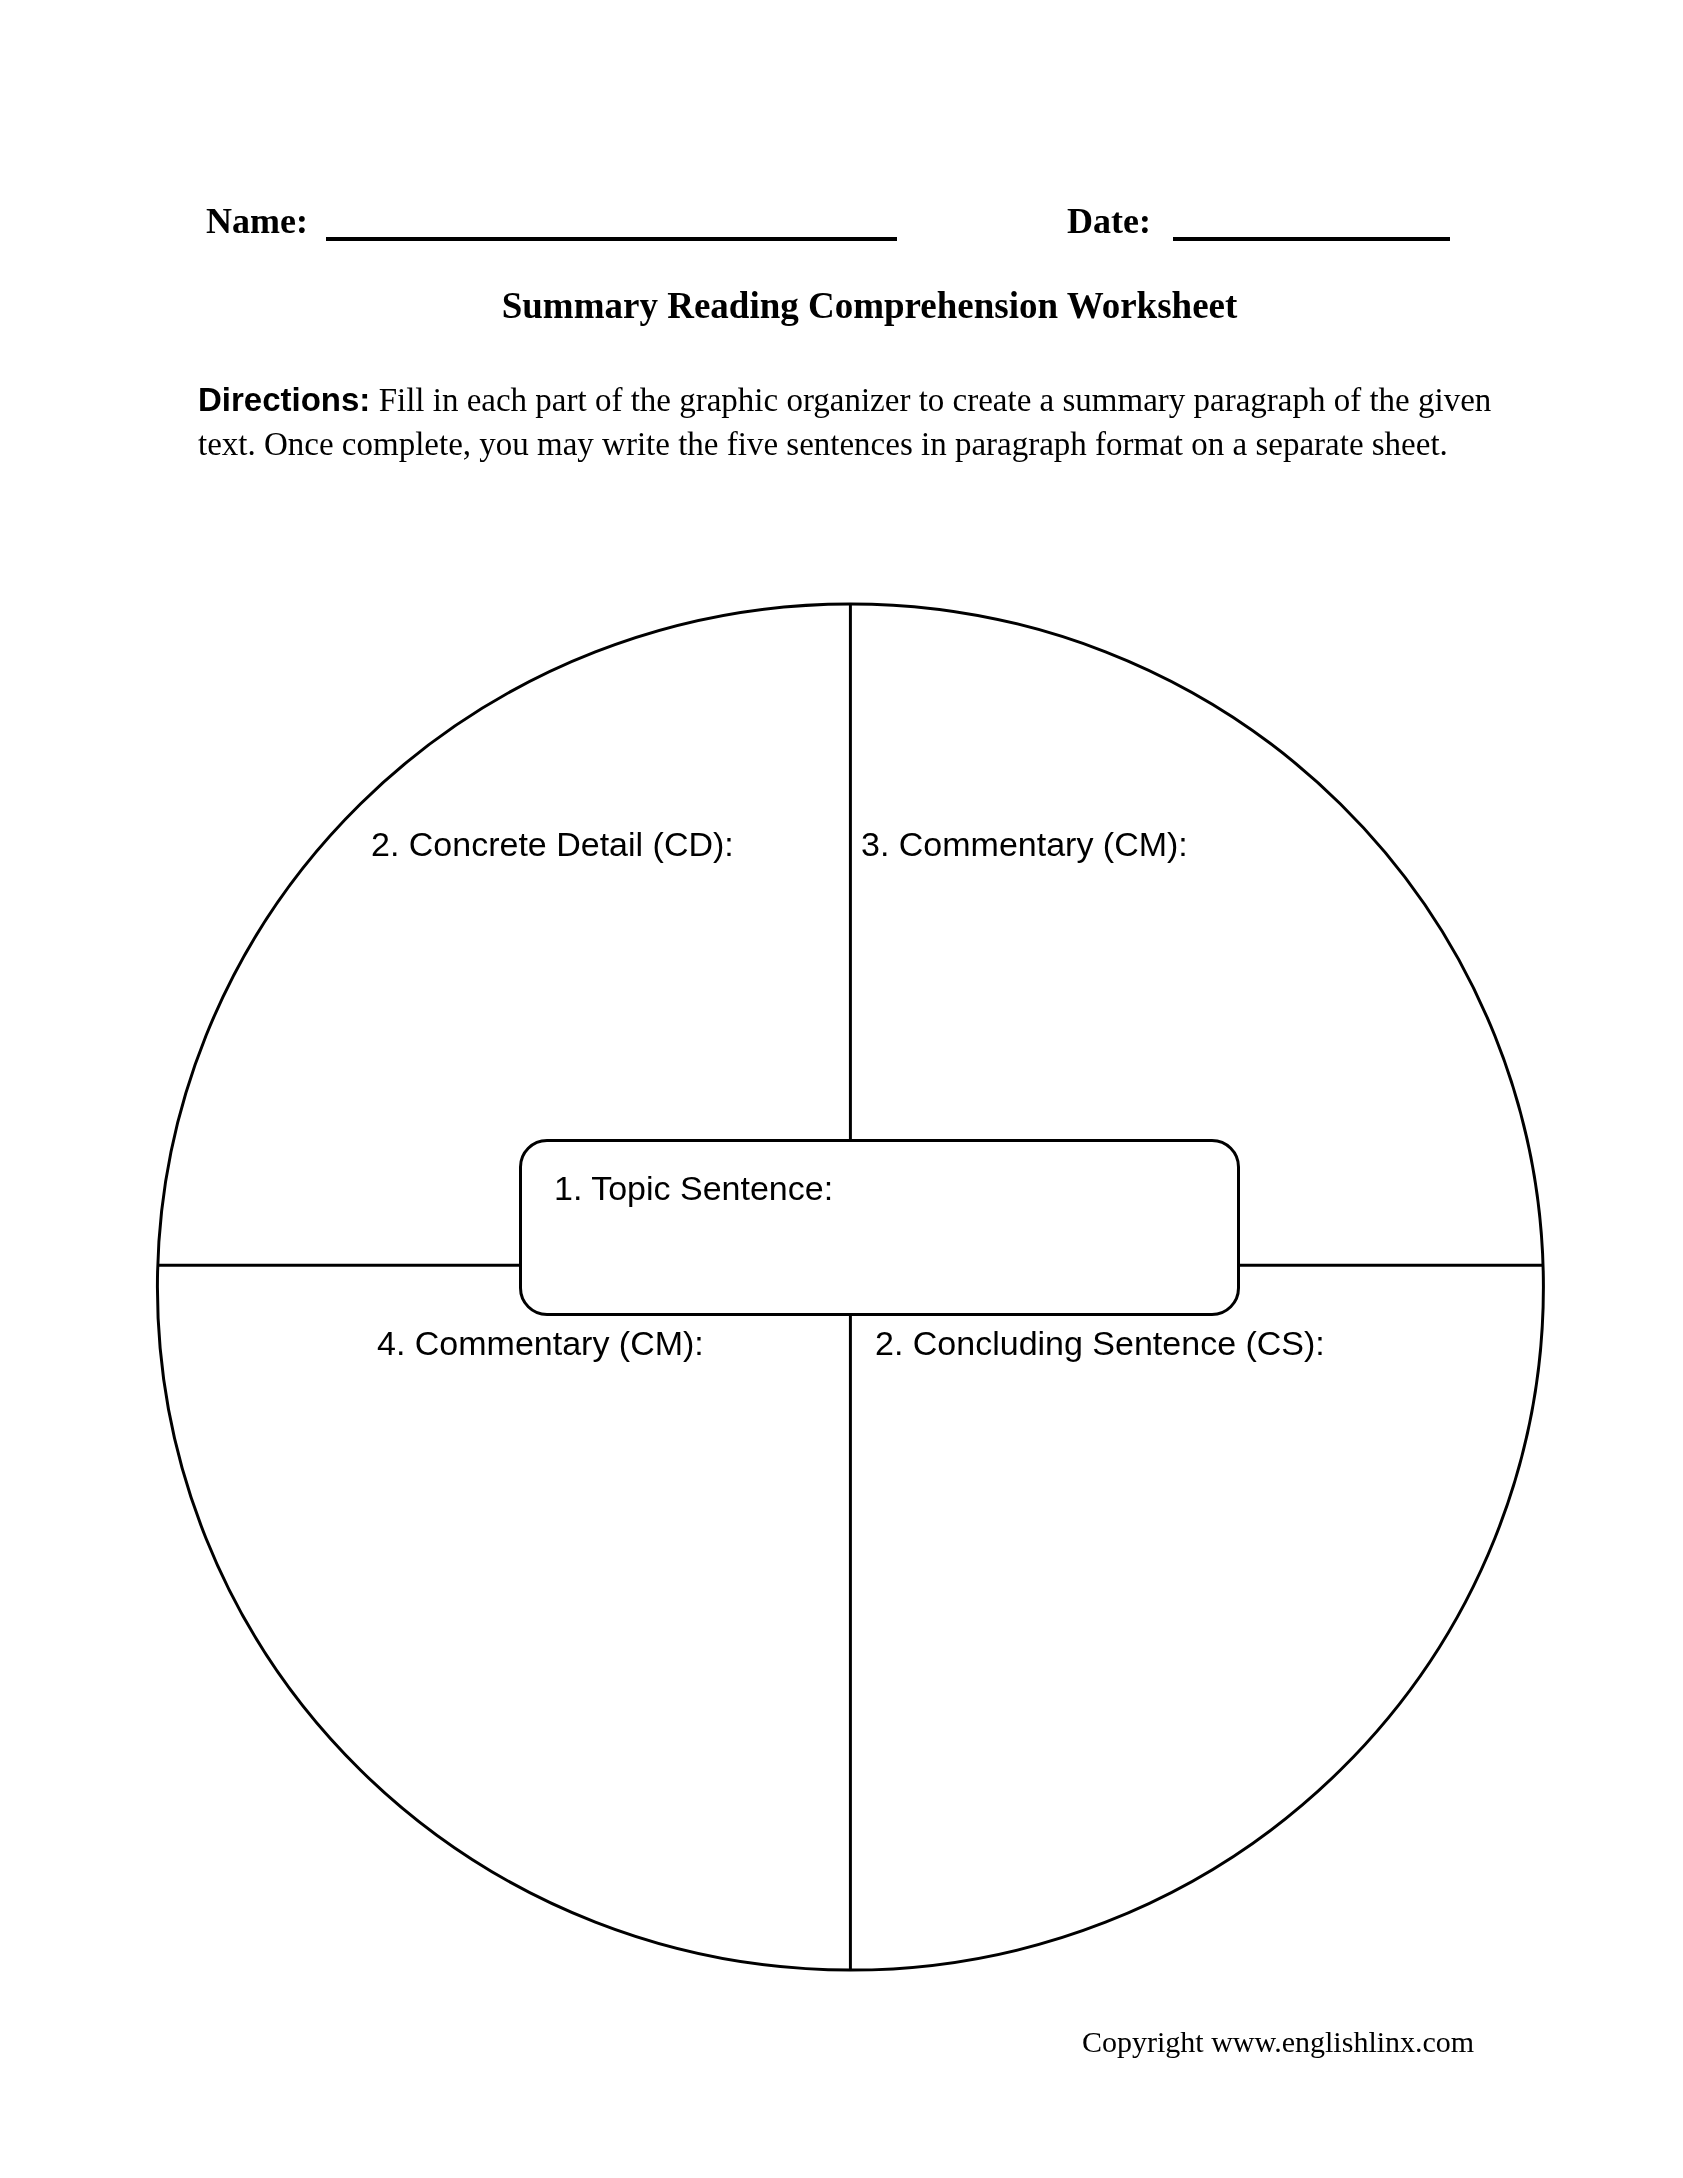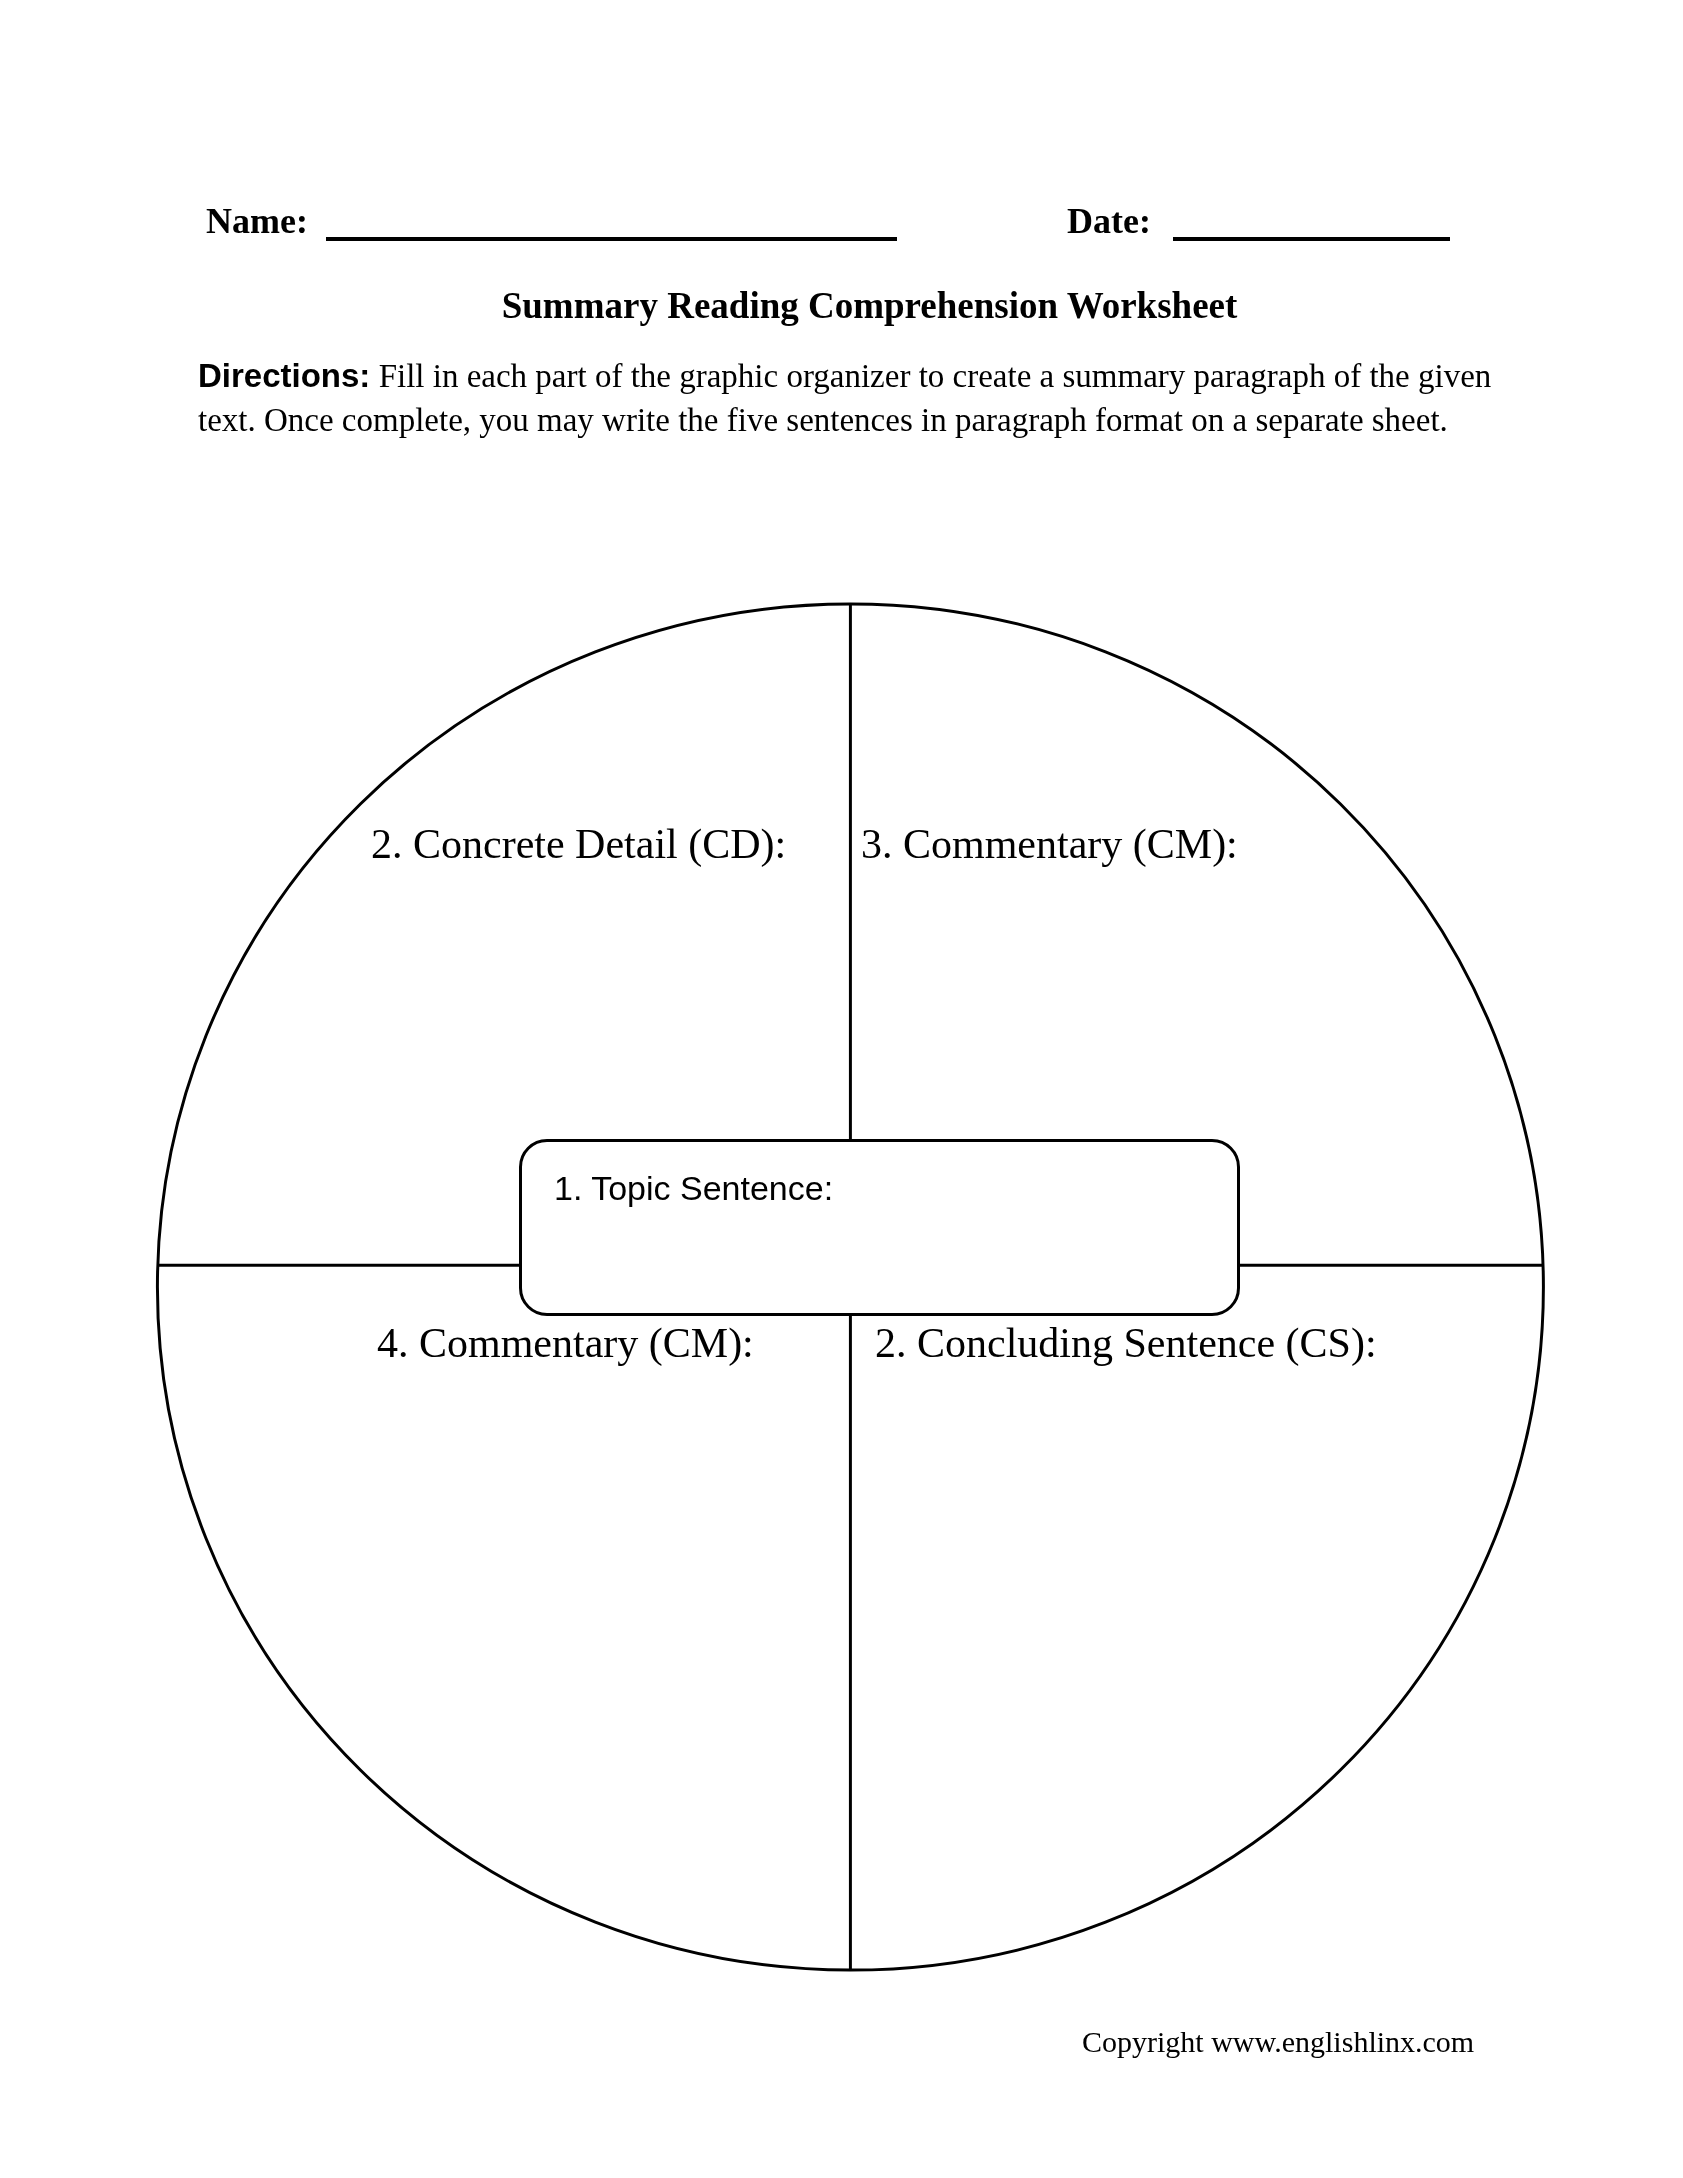--- a/index.html
+++ b/index.html
@@ -47,7 +47,7 @@
   
   .directions {
     left: 198px;
-    top: 354px;
+    top: 378px;
     width: 1322px;
     font-size: 33px;
     line-height: 44px;

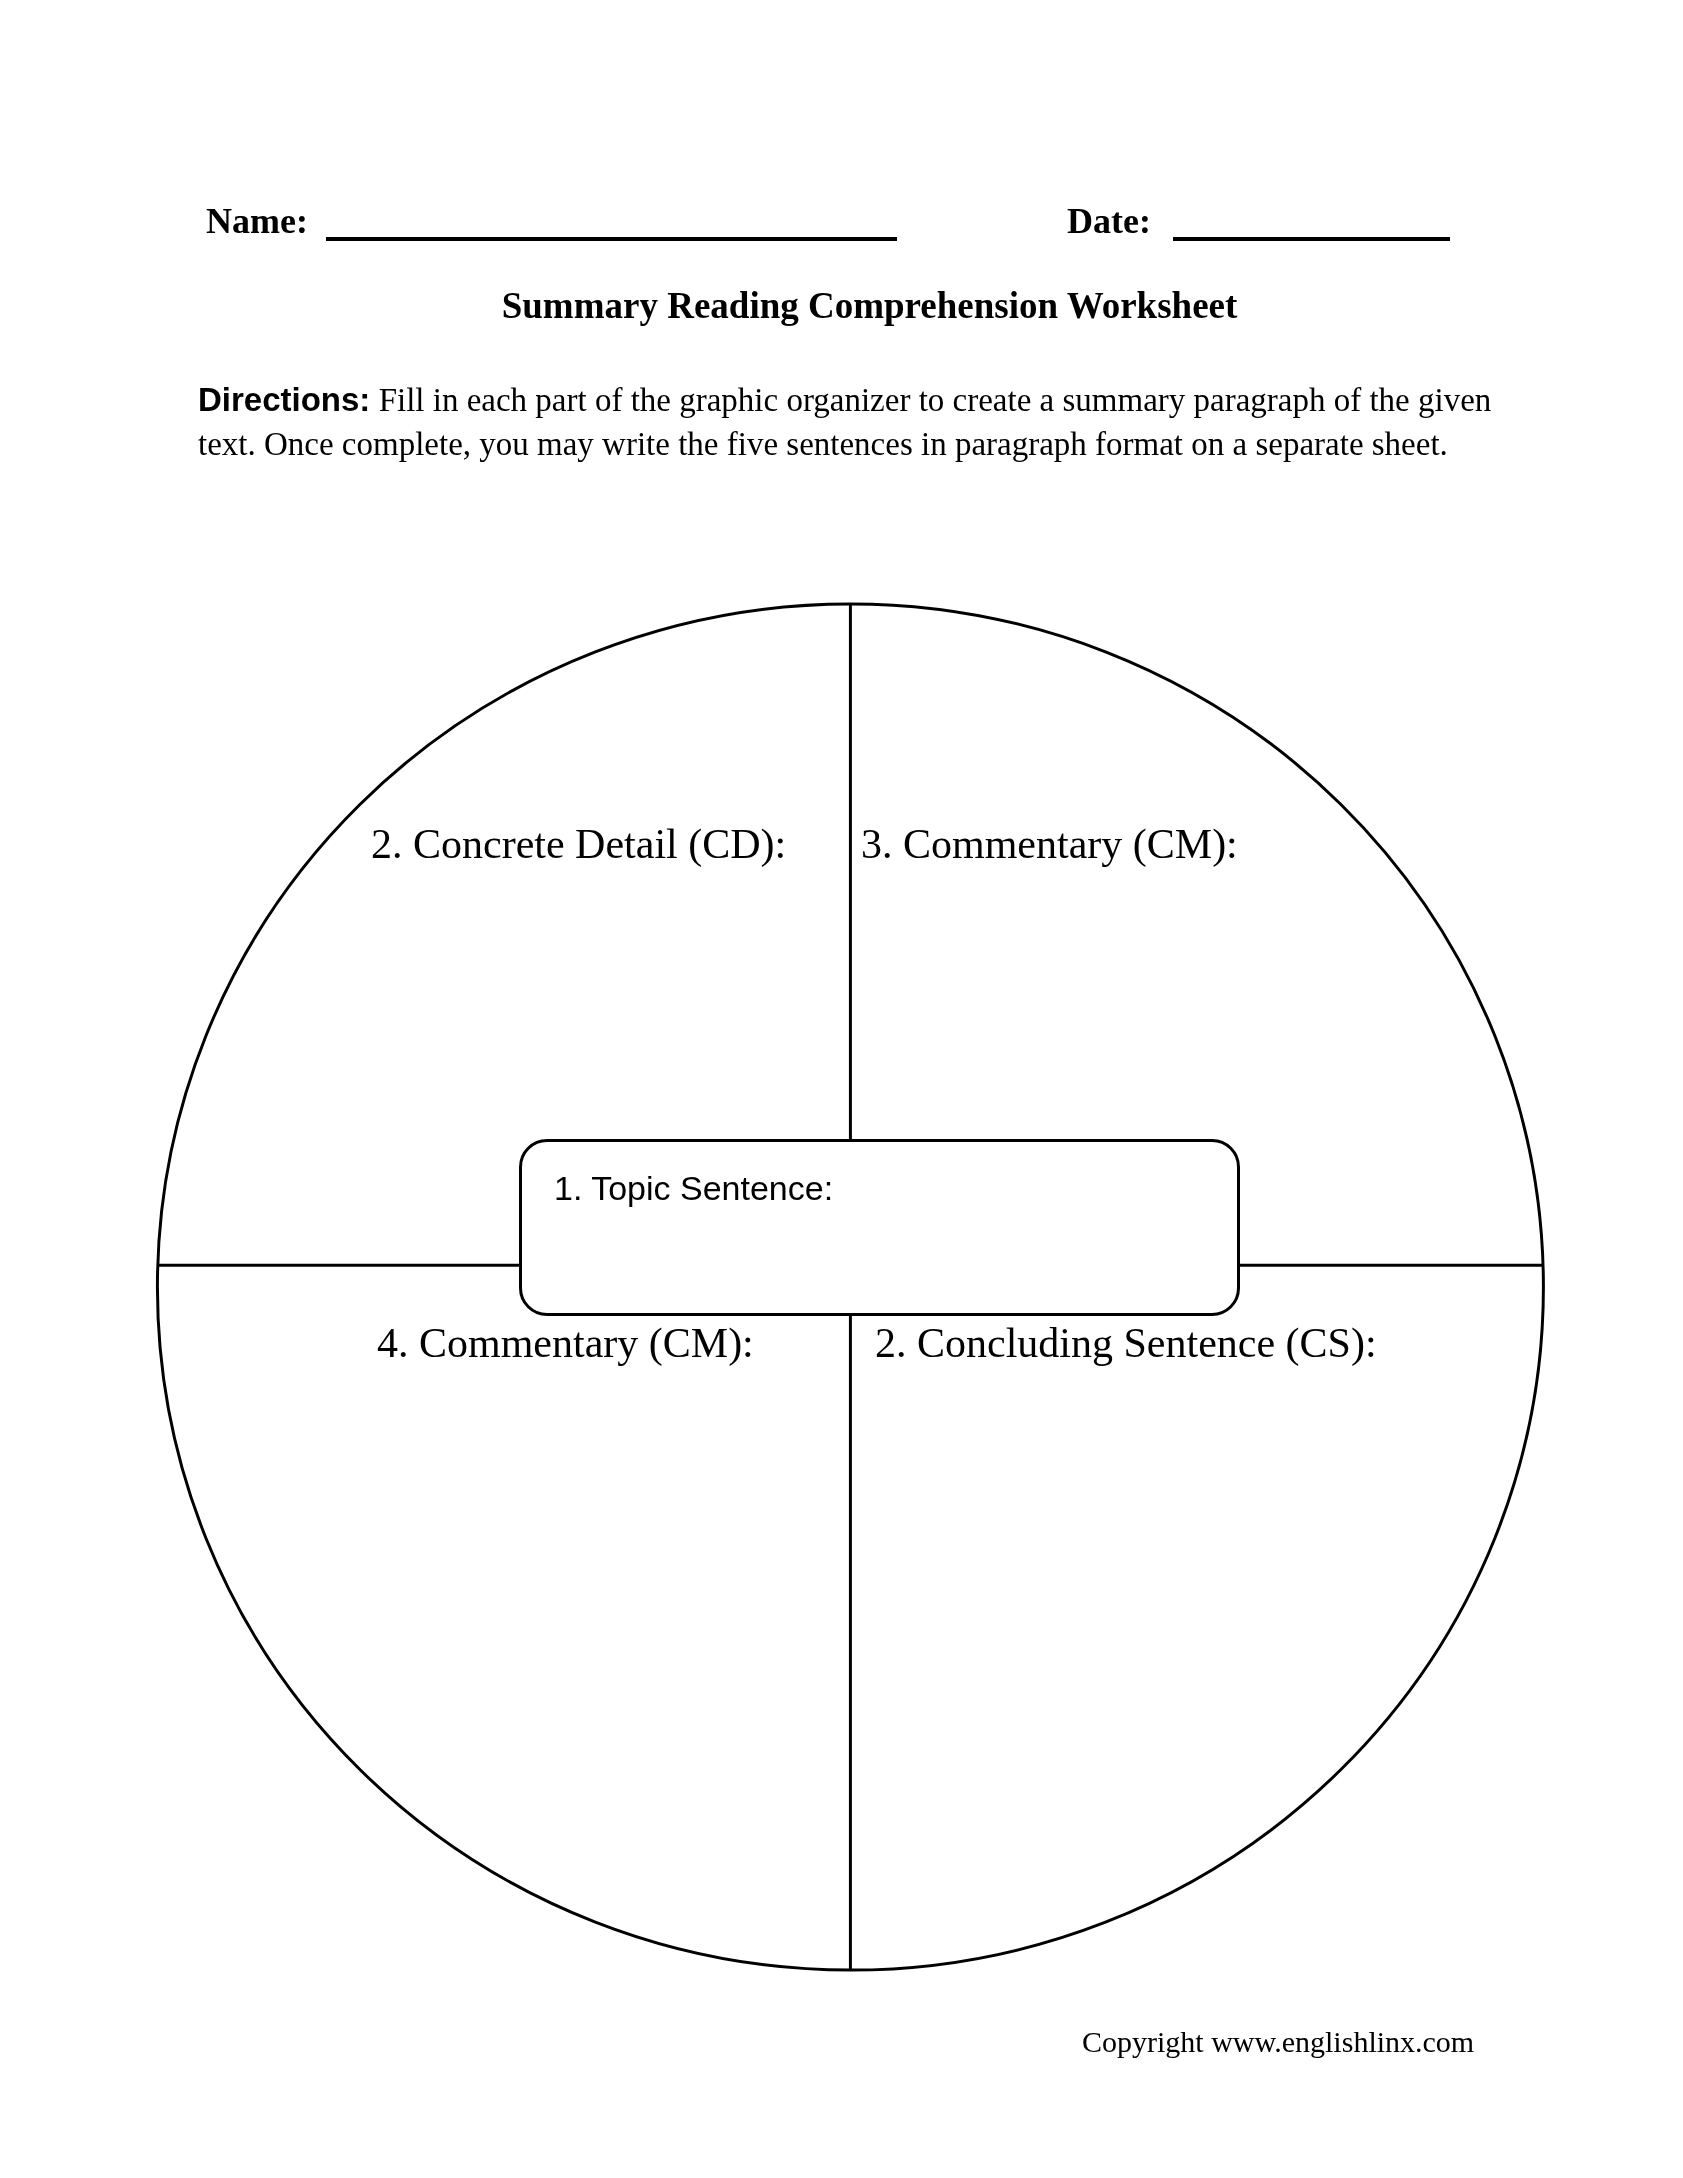--- a/index.html
+++ b/index.html
@@ -66,8 +66,8 @@
     height: 2178px;
   }
   .q-label {
-    font-family: Liberation Serif, serif;
-    font-size: 42px;
+    font-family: Liberation Sans, sans-serif;
+    font-size: 34px;
     line-height: 40px;
     white-space: nowrap;
   }

